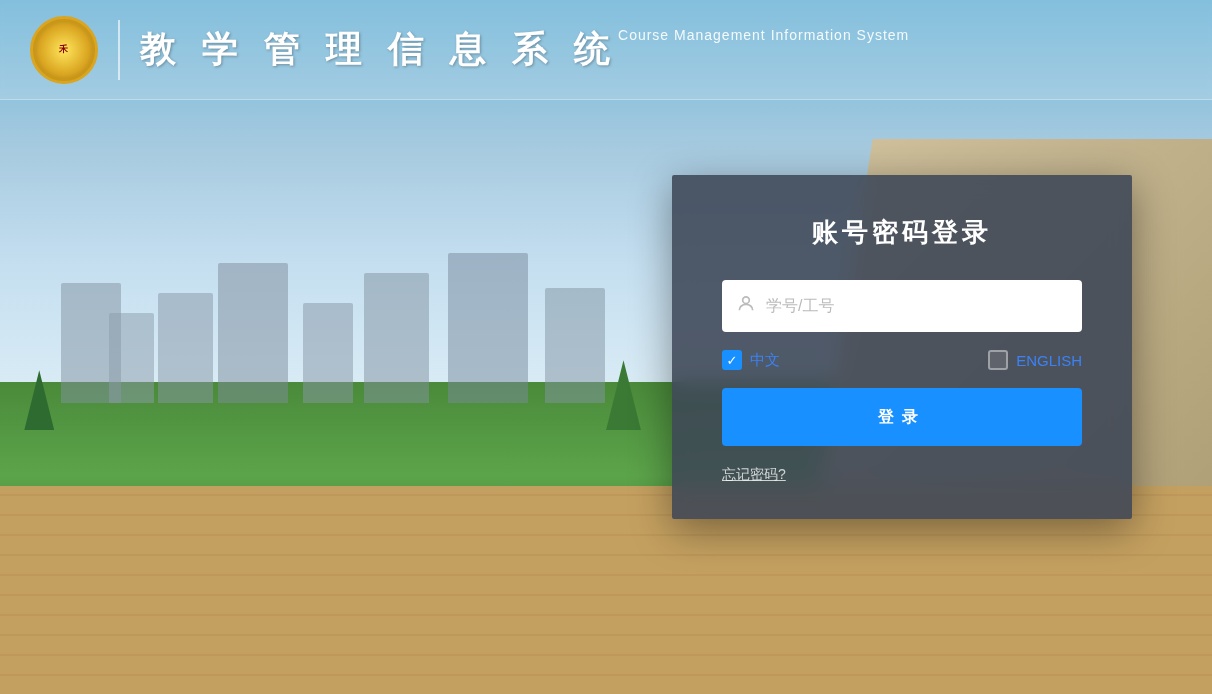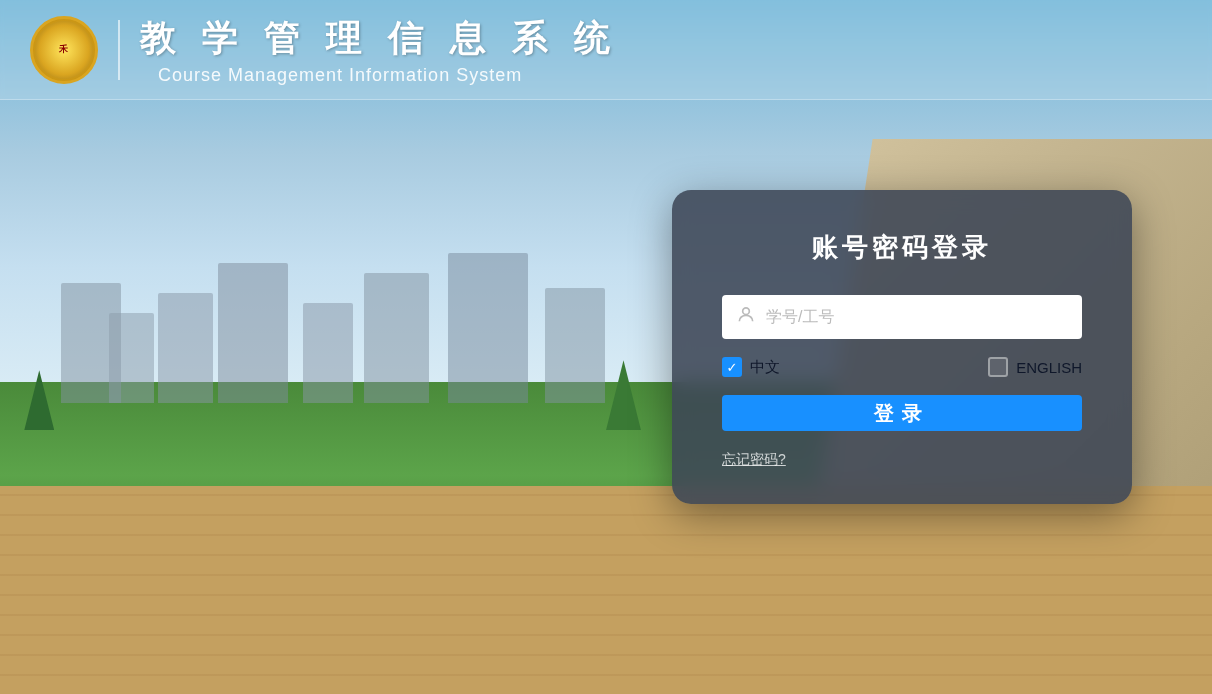--- a/index.html
+++ b/index.html
@@ -125,7 +125,6 @@
 
     .header-title-block {
       display: flex;
-      flex-direction: column;
     }
 
     .header-title-cn {

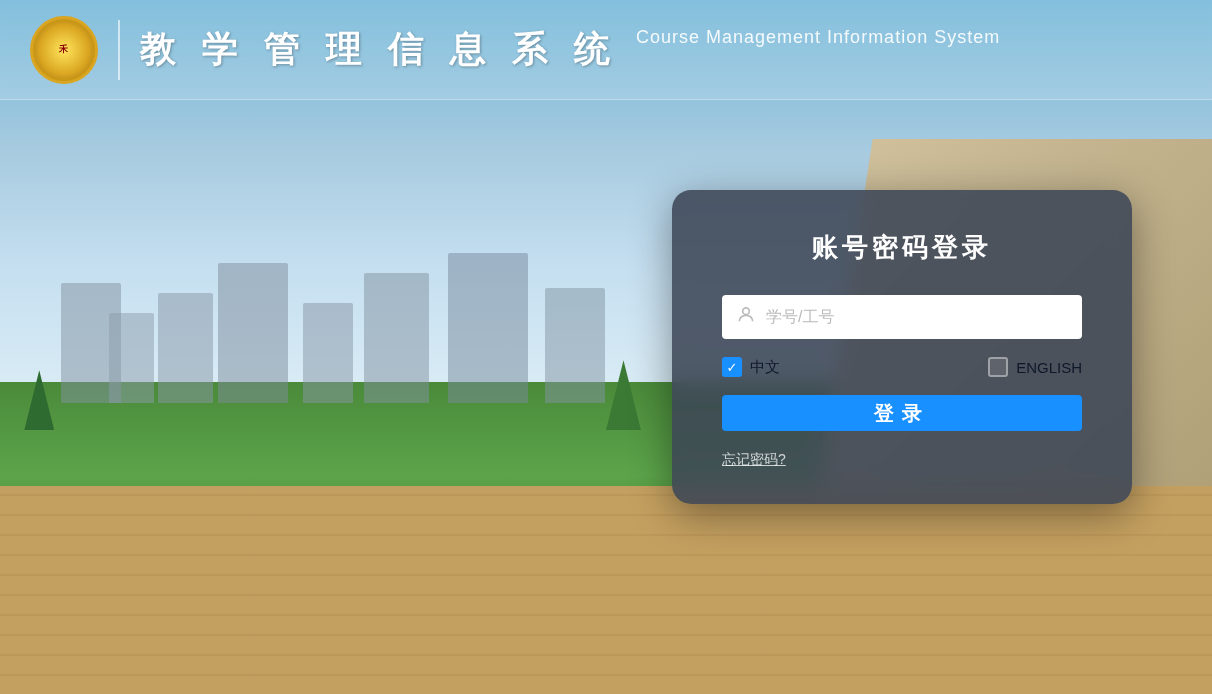--- a/index.html
+++ b/index.html
@@ -136,11 +136,10 @@
     }
 
     .header-title-en {
-      font-size: 18px;
+      font-size: 14px;
       color: rgba(255,255,255,0.9);
       letter-spacing: 1px;
       margin-top: 2px;
-      margin-left: 18px;
     }
 
     

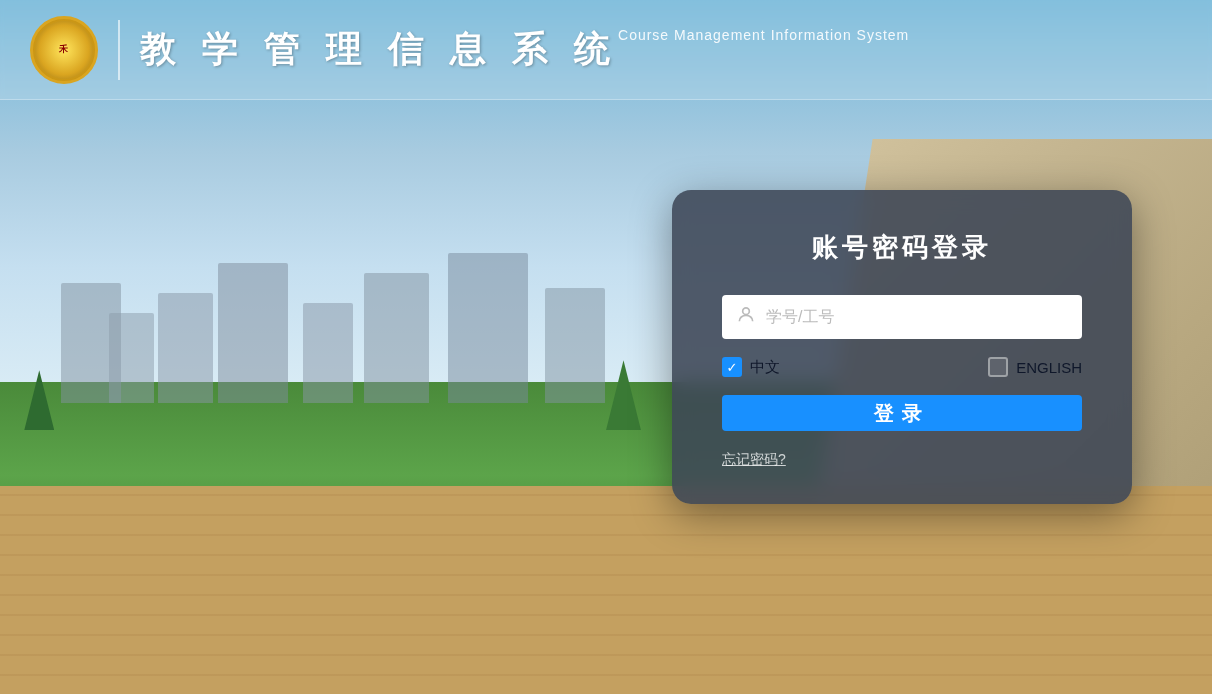--- a/index.html
+++ b/index.html
@@ -150,7 +150,7 @@
       transform: translateY(-50%);
       width: 460px;
       background: rgba(60, 70, 85, 0.88);
-      border-radius: 19px;
+      border-radius: 2px;
       padding: 40px 50px 35px 50px;
       z-index: 20;
       backdrop-filter: blur(10px);

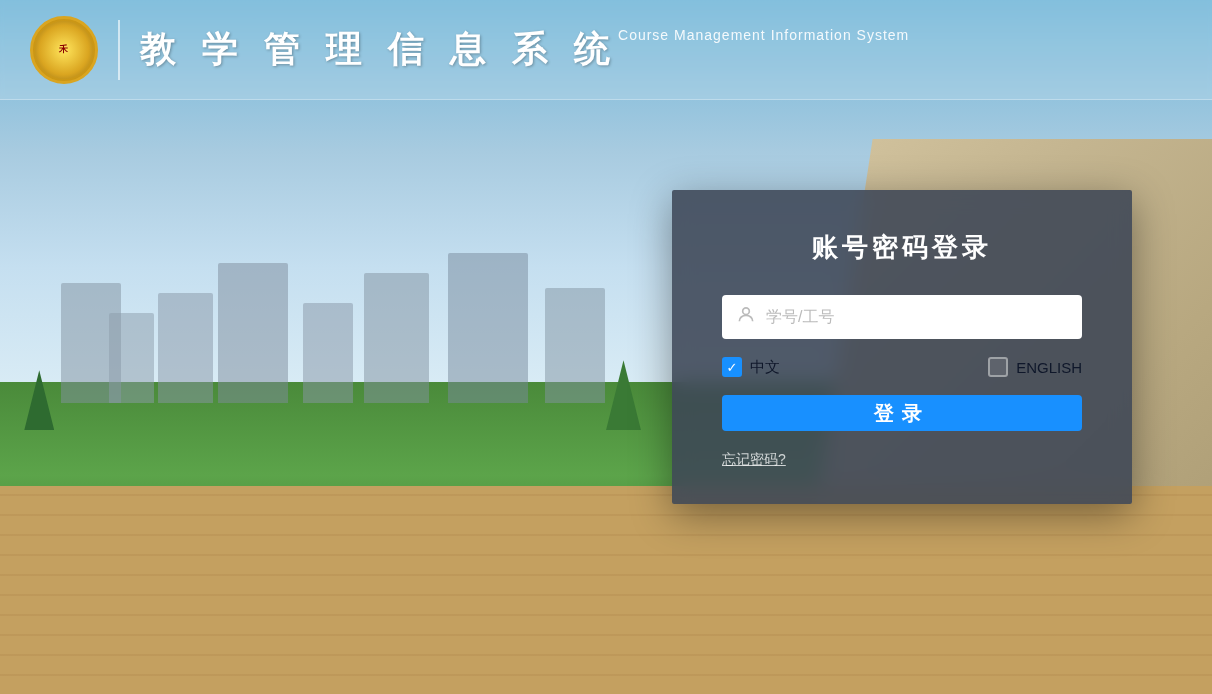--- a/index.html
+++ b/index.html
@@ -183,7 +183,7 @@
 
     .login-input {
       width: 100%;
-      height: 44px;
+      height: 52px;
       border: none;
       border-radius: 4px;
       background: #fff;

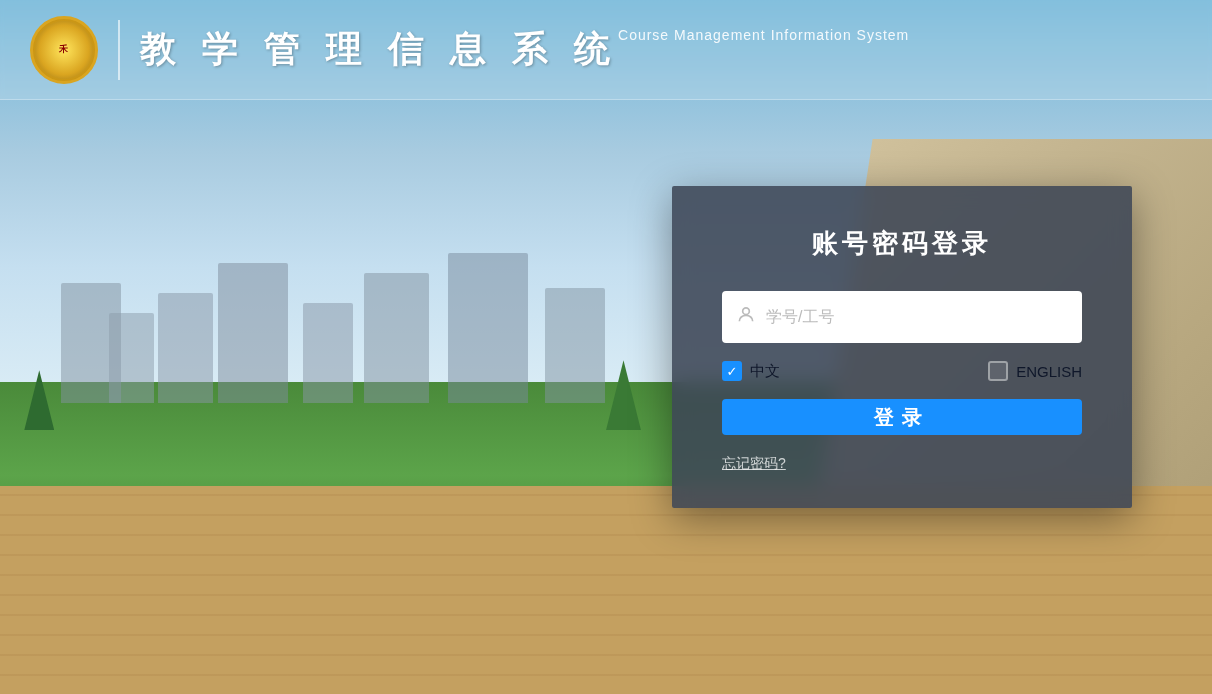--- a/index.html
+++ b/index.html
@@ -236,7 +236,7 @@
     }
 
     .lang-label {
-      color: #0f172a;
+      color: #3b82f6;
       font-size: 15px;
     }
 

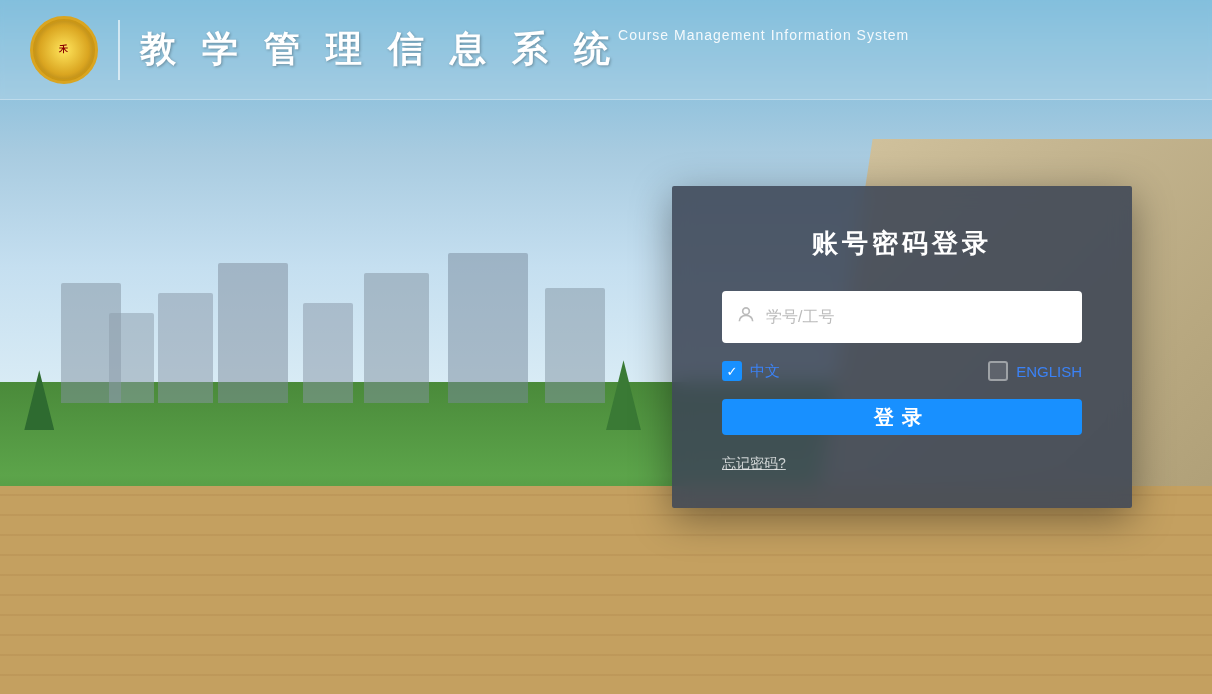--- a/index.html
+++ b/index.html
@@ -246,12 +246,12 @@
 
     .login-btn {
       width: 100%;
-      height: 36px;
+      height: 58px;
       background: #1890FF;
       border: none;
       border-radius: 4px;
       color: #fff;
-      font-size: 20px;
+      font-size: 16px;
       font-weight: bold;
       letter-spacing: 8px;
       cursor: pointer;

